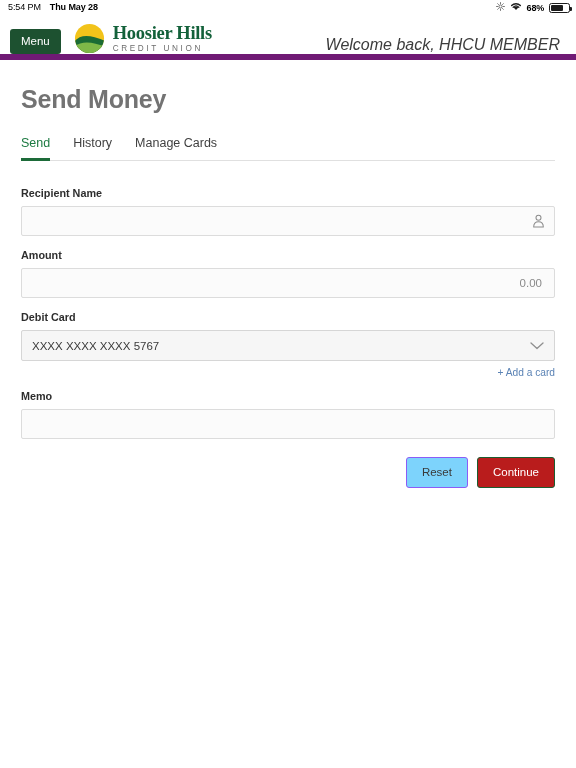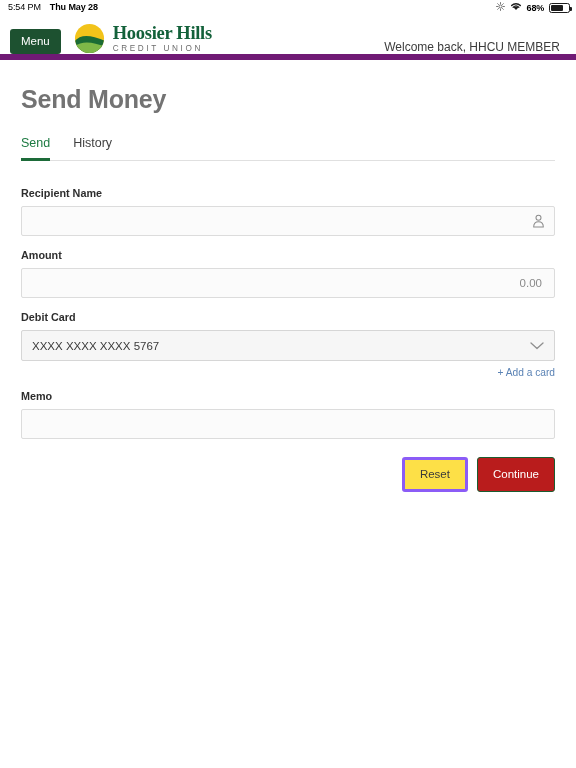--- a/index.html
+++ b/index.html
@@ -104,8 +104,9 @@
   }
   .welcome {
     margin-left: auto;
-    font-size: 12px;
+    font-size: 16px;
     color: #3c3c3c;
+    font-style: italic;
   }
 
   

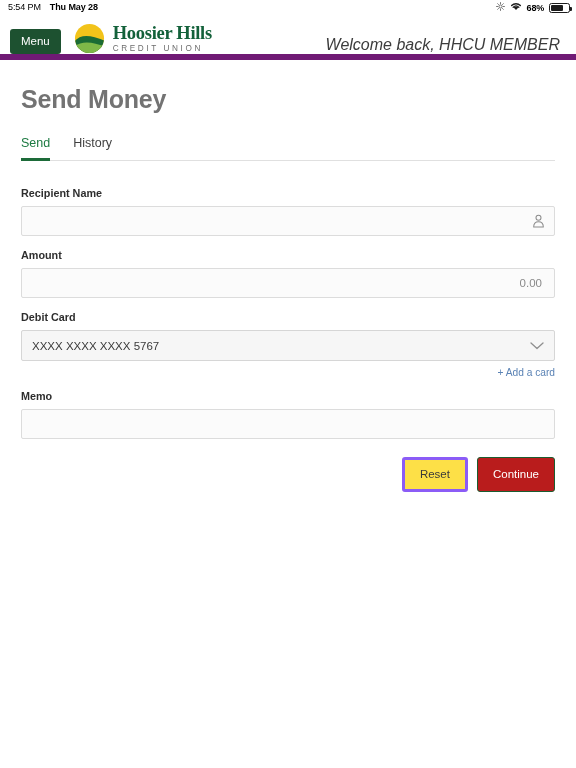--- a/index.html
+++ b/index.html
@@ -315,6 +315,7 @@
   <div class="tabs">
     <div class="tab active">Send</div>
     <div class="tab">History</div>
+    <div class="tab">Manage Cards</div>
   </div>
 
   <div class="form">

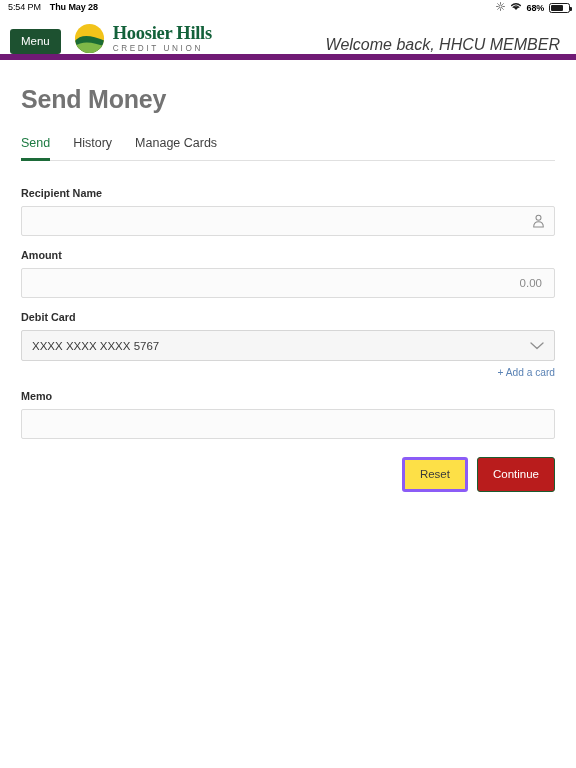--- a/index.html
+++ b/index.html
@@ -232,9 +232,9 @@
     font-family: "Liberation Sans", sans-serif;
   }
   .btn-reset {
-    background: #fde047;
+    background: #7dd3fc;
     color: #3a3a3a;
-    border: 3px solid #8b5cf6;
+    border: 1px solid #8b5cf6;
     min-width: 52px;
   }
   .btn-continue {

